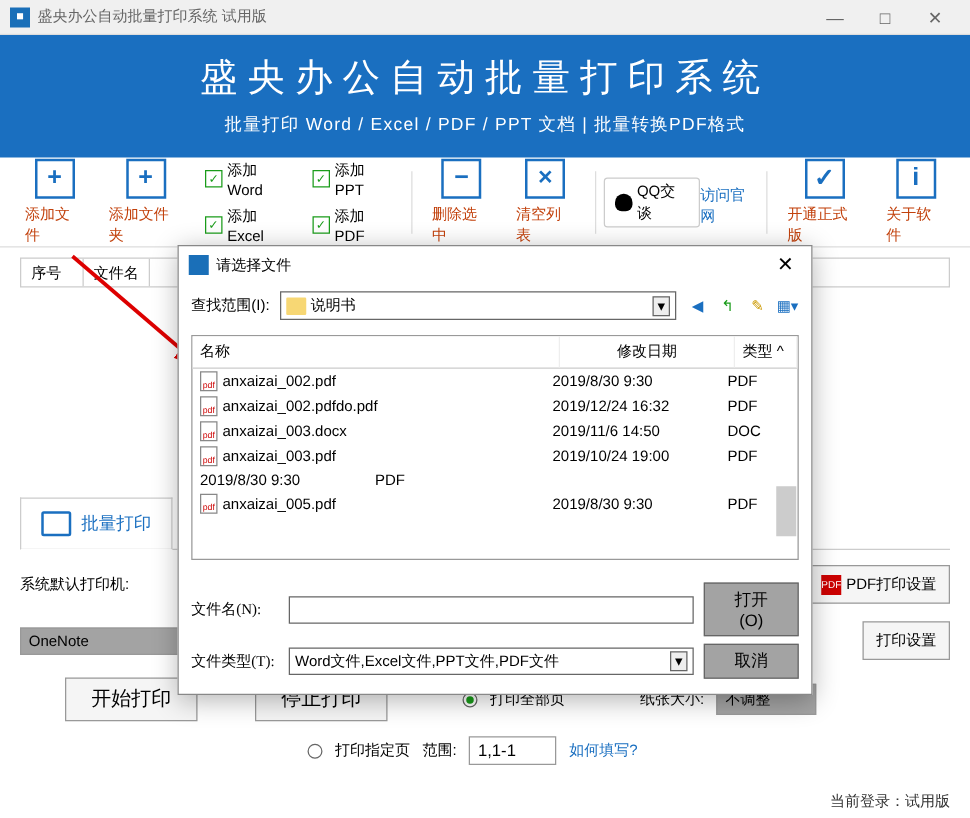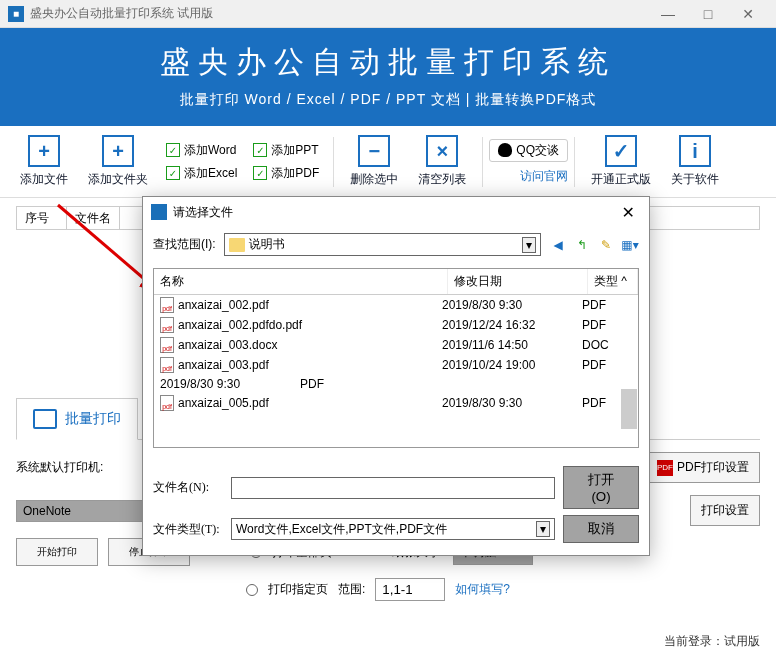--- a/index.html
+++ b/index.html
@@ -22,7 +22,7 @@
 .check-item { display: flex; align-items: center; gap: 4px; font-size: 12px; }
 .check-item .cb { width: 14px; height: 14px; border: 1px solid #1a9c1a; display: flex; align-items: center; justify-content: center; color: #1a9c1a; font-size: 10px; }
 .tool-sep { width: 1px; height: 50px; background: #ddd; margin: 0 6px; }
-.qq { display: flex; flex-direction: column; align-items: flex-end; }
+.qq { display: flex; flex-direction: row; align-items: center; }
 .qq-link { display: flex; align-items: center; gap: 4px; border: 1px solid #ccc; padding: 2px 8px; border-radius: 3px; font-size: 12px; }
 .qq-link .penguin { width: 14px; height: 14px; background: #000; border-radius: 50% 50% 40% 40%; position: relative; }
 .visit { color: #1a6fc0; font-size: 12px; margin-top: 6px; }

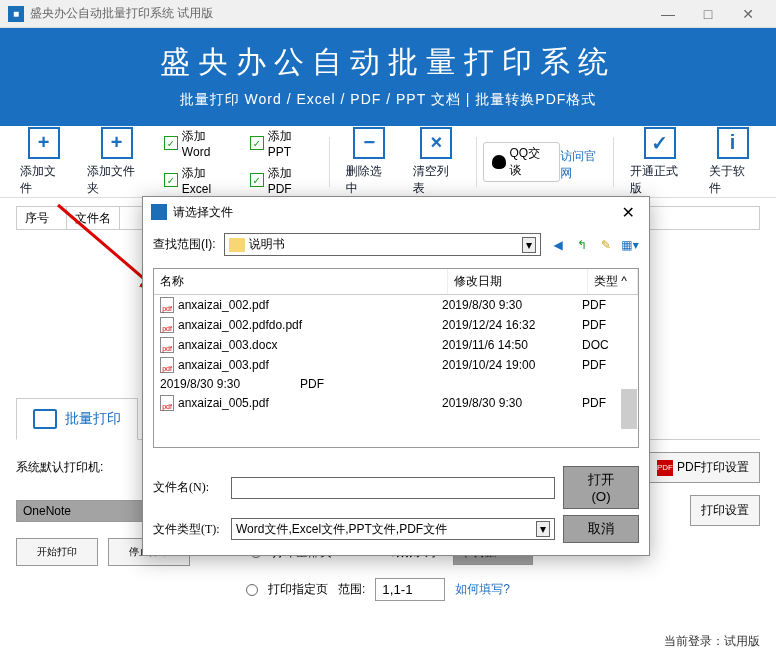--- a/index.html
+++ b/index.html
@@ -17,7 +17,7 @@
 .toolbar { height: 72px; display: flex; align-items: center; padding: 0 10px; border-bottom: 1px solid #ddd; font-size: 12px; }
 .tool-btn { display: flex; flex-direction: column; align-items: center; margin: 0 10px; cursor: pointer; }
 .tool-btn .ico { width: 32px; height: 32px; border: 2px solid #1a6fc0; display: flex; align-items: center; justify-content: center; color: #1a6fc0; font-size: 20px; font-weight: bold; margin-bottom: 4px; }
-.tool-btn span { font-size: 12px; color: #0f172a; }
+.tool-btn span { font-size: 12px; color: #c2410c; }
 .check-group { display: flex; flex-direction: column; gap: 6px; margin: 0 8px; }
 .check-item { display: flex; align-items: center; gap: 4px; font-size: 12px; }
 .check-item .cb { width: 14px; height: 14px; border: 1px solid #1a9c1a; display: flex; align-items: center; justify-content: center; color: #1a9c1a; font-size: 10px; }

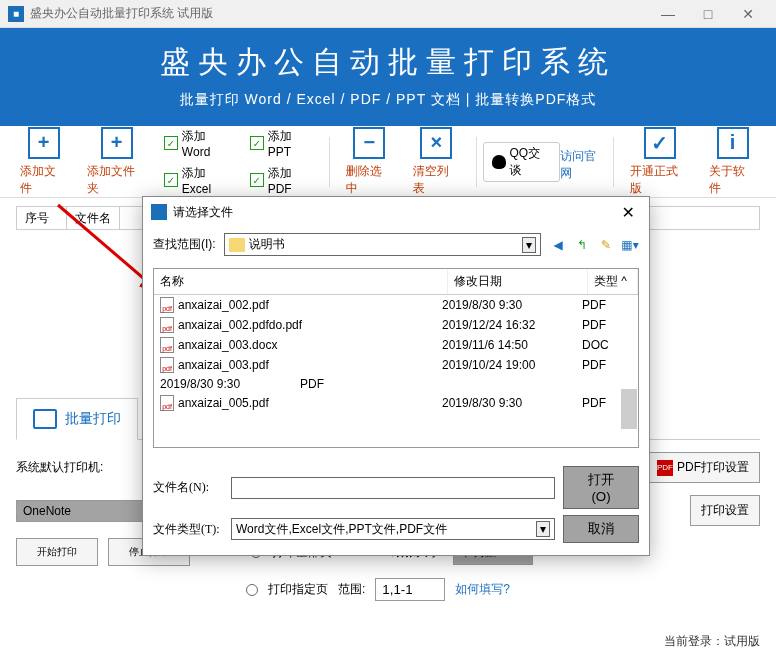--- a/index.html
+++ b/index.html
@@ -64,7 +64,7 @@
 .dlg-cols { display: flex; border-bottom: 1px solid #ccc; background: #fff; }
 .dlg-col { padding: 4px 6px; border-right: 1px solid #eee; font-size: 12px; }
 .dlg-col.name { flex: 1; }
-.dlg-col.date { width: 140px; }
+.dlg-col.date { width: 140px; text-align: center; }
 .dlg-col.type { width: 50px; }
 .dlg-row { display: flex; padding: 2px 6px; align-items: center; }
 .dlg-row .name { flex: 1; display: flex; align-items: center; gap: 4px; }

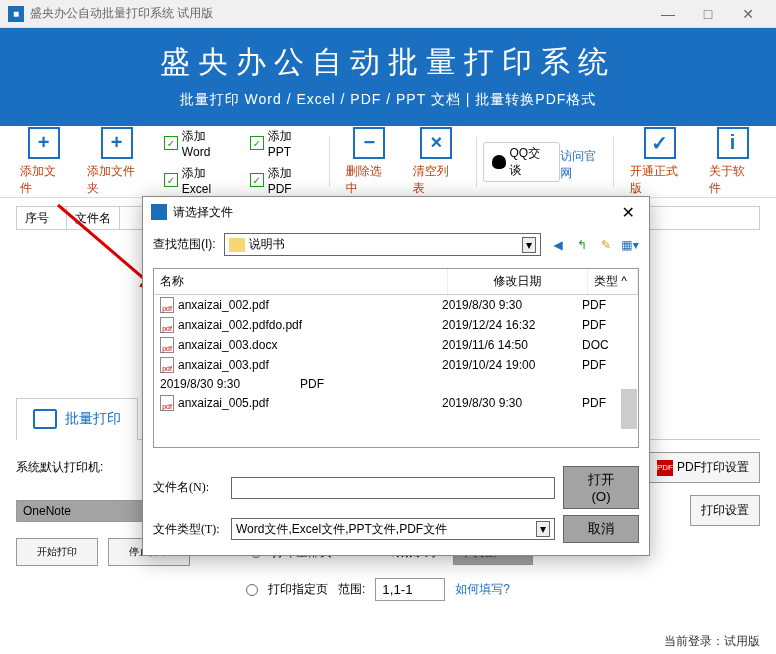--- a/index.html
+++ b/index.html
@@ -39,7 +39,7 @@
 .row { display: flex; align-items: center; gap: 10px; margin: 12px 0; }
 .select-box { border: 1px solid #999; padding: 3px 6px; width: 200px; background: #a3a3a3; }
 .panel-label { width: 100px; }
-.btn { border: 1px solid #999; padding: 6px 20px; background: #f5f5f5; cursor: pointer; font-size: 10px; }
+.btn { border: 1px solid #999; padding: 6px 20px; background: #f5f5f5; cursor: pointer; font-size: 16px; margin-left: 36px; }
 .radio { width: 12px; height: 12px; border: 1px solid #666; border-radius: 50%; display: inline-flex; align-items: center; justify-content: center; }
 .radio.checked::after { content: ""; width: 6px; height: 6px; background: #1a9c1a; border-radius: 50%; }
 .link { color: #1a6fc0; }

